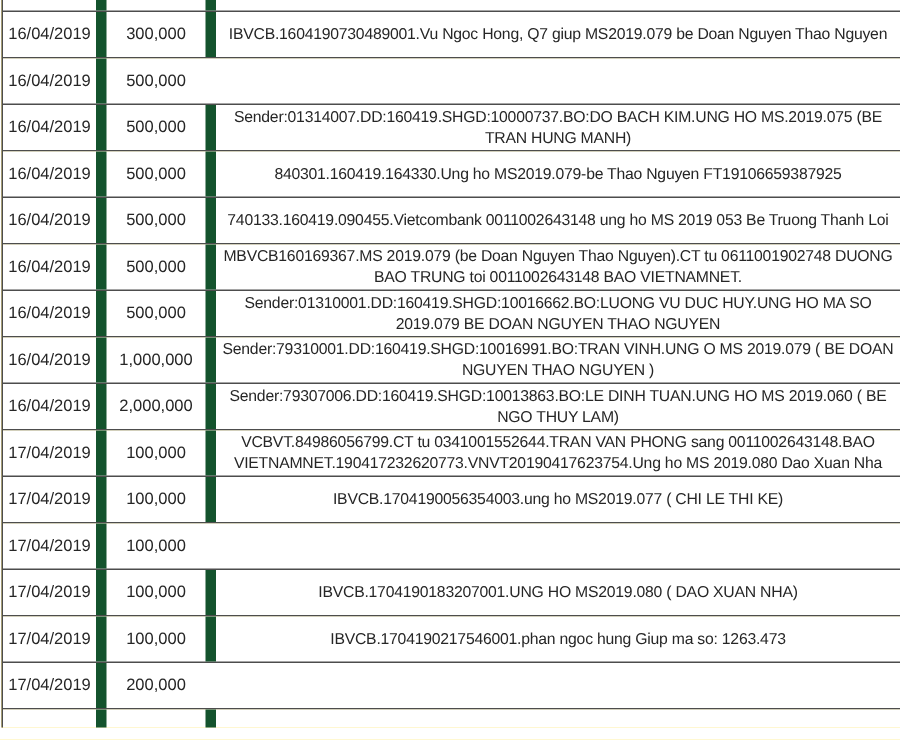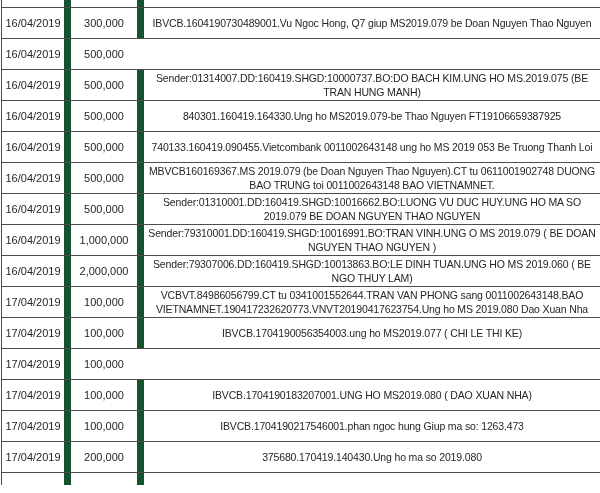--- a/index.html
+++ b/index.html
@@ -144,7 +144,6 @@
   <div class="row">
     <div class="cell date">17/04/2019</div>
     <div class="cell amount">200,000</div>
-    <div class="cell desc">375680.170419.140430.Ung ho ma so 2019.080</div>
   </div>
 
   <div class="row partial-bottom">

